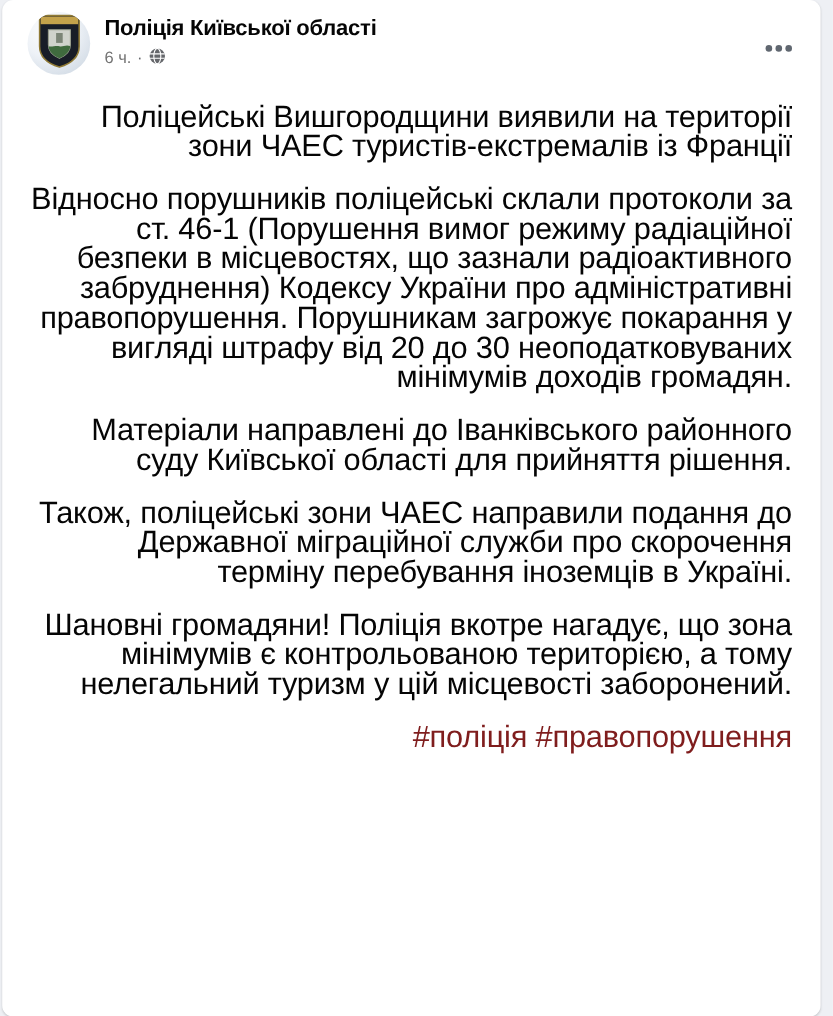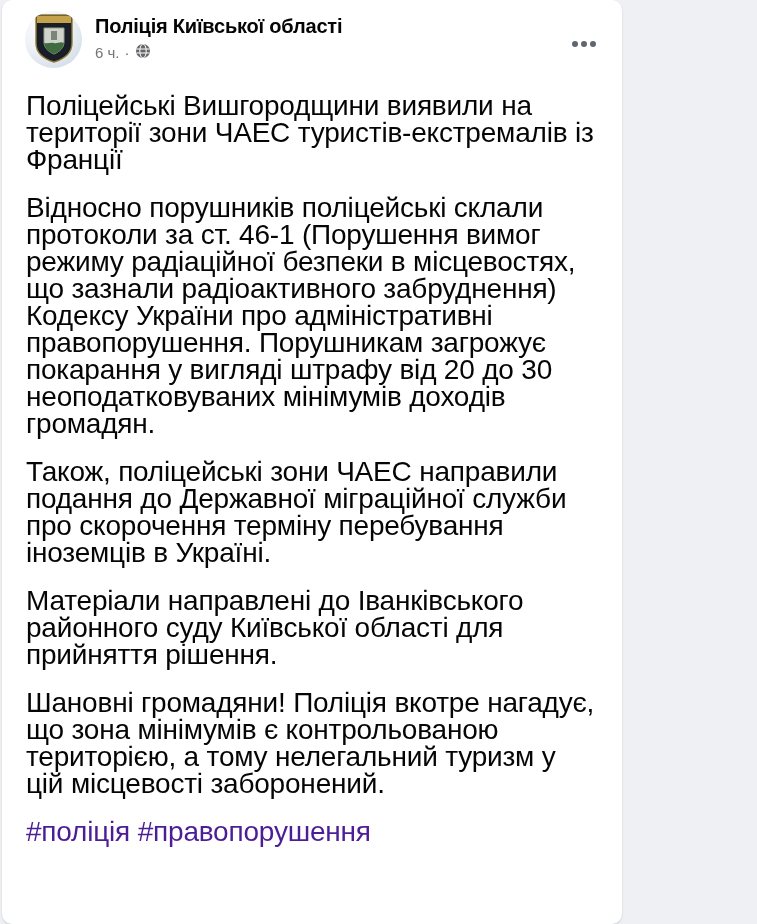--- a/index.html
+++ b/index.html
@@ -12,11 +12,12 @@
   .card {
     position: absolute;
     left: 2px; top: 0;
-    width: 620px;
+    width: 744px;
     min-height: 924px;
     background: #ffffff;
     border-radius: 10px;
     box-shadow: 0 1px 2px rgba(0,0,0,0.15);
+    text-align: right;
   }
   
   .post-header {

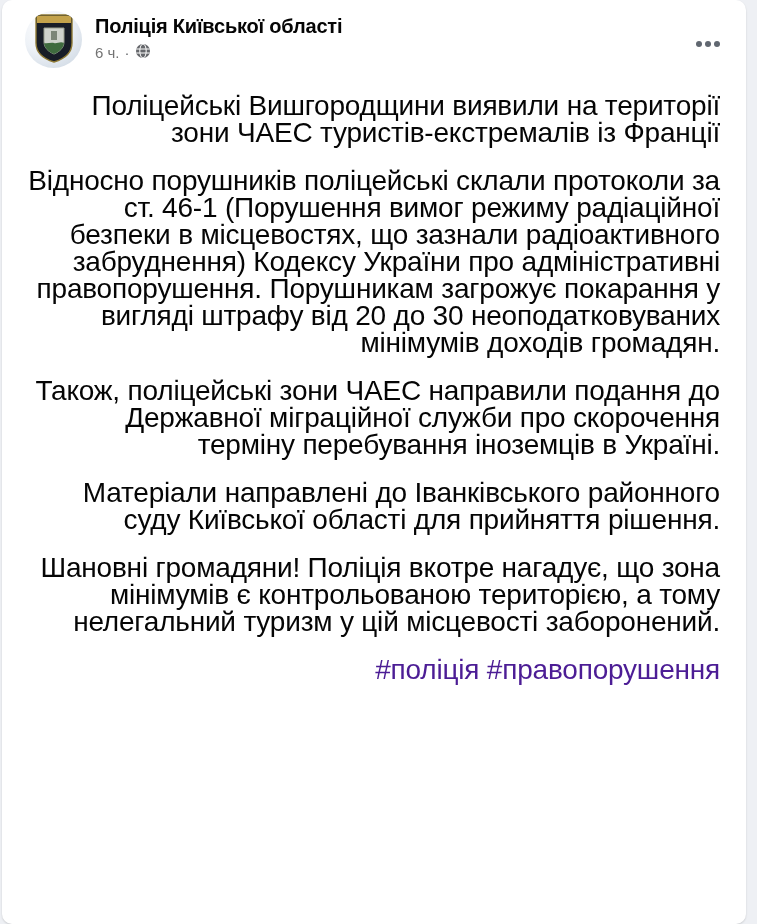--- a/index.html
+++ b/index.html
@@ -134,8 +134,8 @@
   <div class="post-body">
     <p>Поліцейські Вишгородщини виявили на території зони ЧАЕС туристів-екстремалів із Франції</p>
     <p>Відносно порушників поліцейські склали протоколи за ст. 46-1 (Порушення вимог режиму радіаційної безпеки в місцевостях, що зазнали радіоактивного забруднення) Кодексу України про адміністративні правопорушення. Порушникам загрожує покарання у вигляді штрафу від 20 до 30 неоподатковуваних мінімумів доходів громадян.</p>
+    <p>Матеріали направлені до Іванківського районного суду Київської області для прийняття рішення.</p>
     <p>Також, поліцейські зони ЧАЕС направили подання до Державної міграційної служби про скорочення терміну перебування іноземців в Україні.</p>
-    <p>Матеріали направлені до Іванківського районного суду Київської області для прийняття рішення.</p>
     <p>Шановні громадяни! Поліція вкотре нагадує, що зона мінімумів є контрольованою територією, а тому нелегальний туризм у цій місцевості заборонений.</p>
     <p class="hashtags"><a>#поліція</a><span class="hashtag-space"> </span><a>#правопорушення</a></p>
   </div>

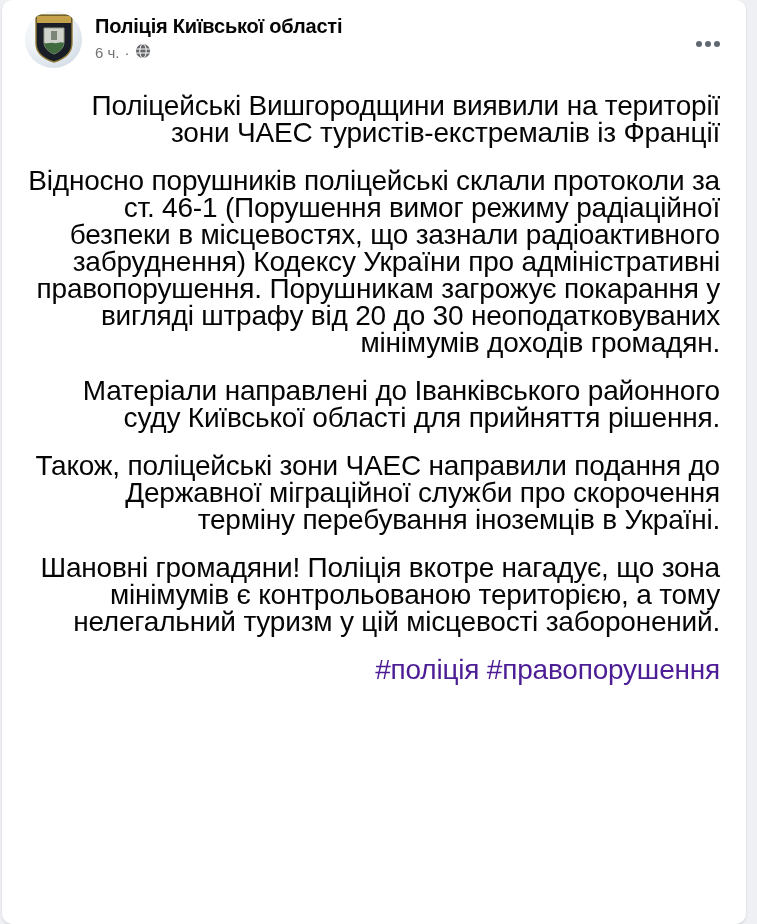--- a/index.html
+++ b/index.html
@@ -81,7 +81,7 @@
   }
   .post-body p { margin-bottom: 21px; }
   .hashtags a {
-    color: #4c1d95;
+    color: #7f1d1d;
     text-decoration: none;
     cursor: pointer;
     margin-top: 28px;

